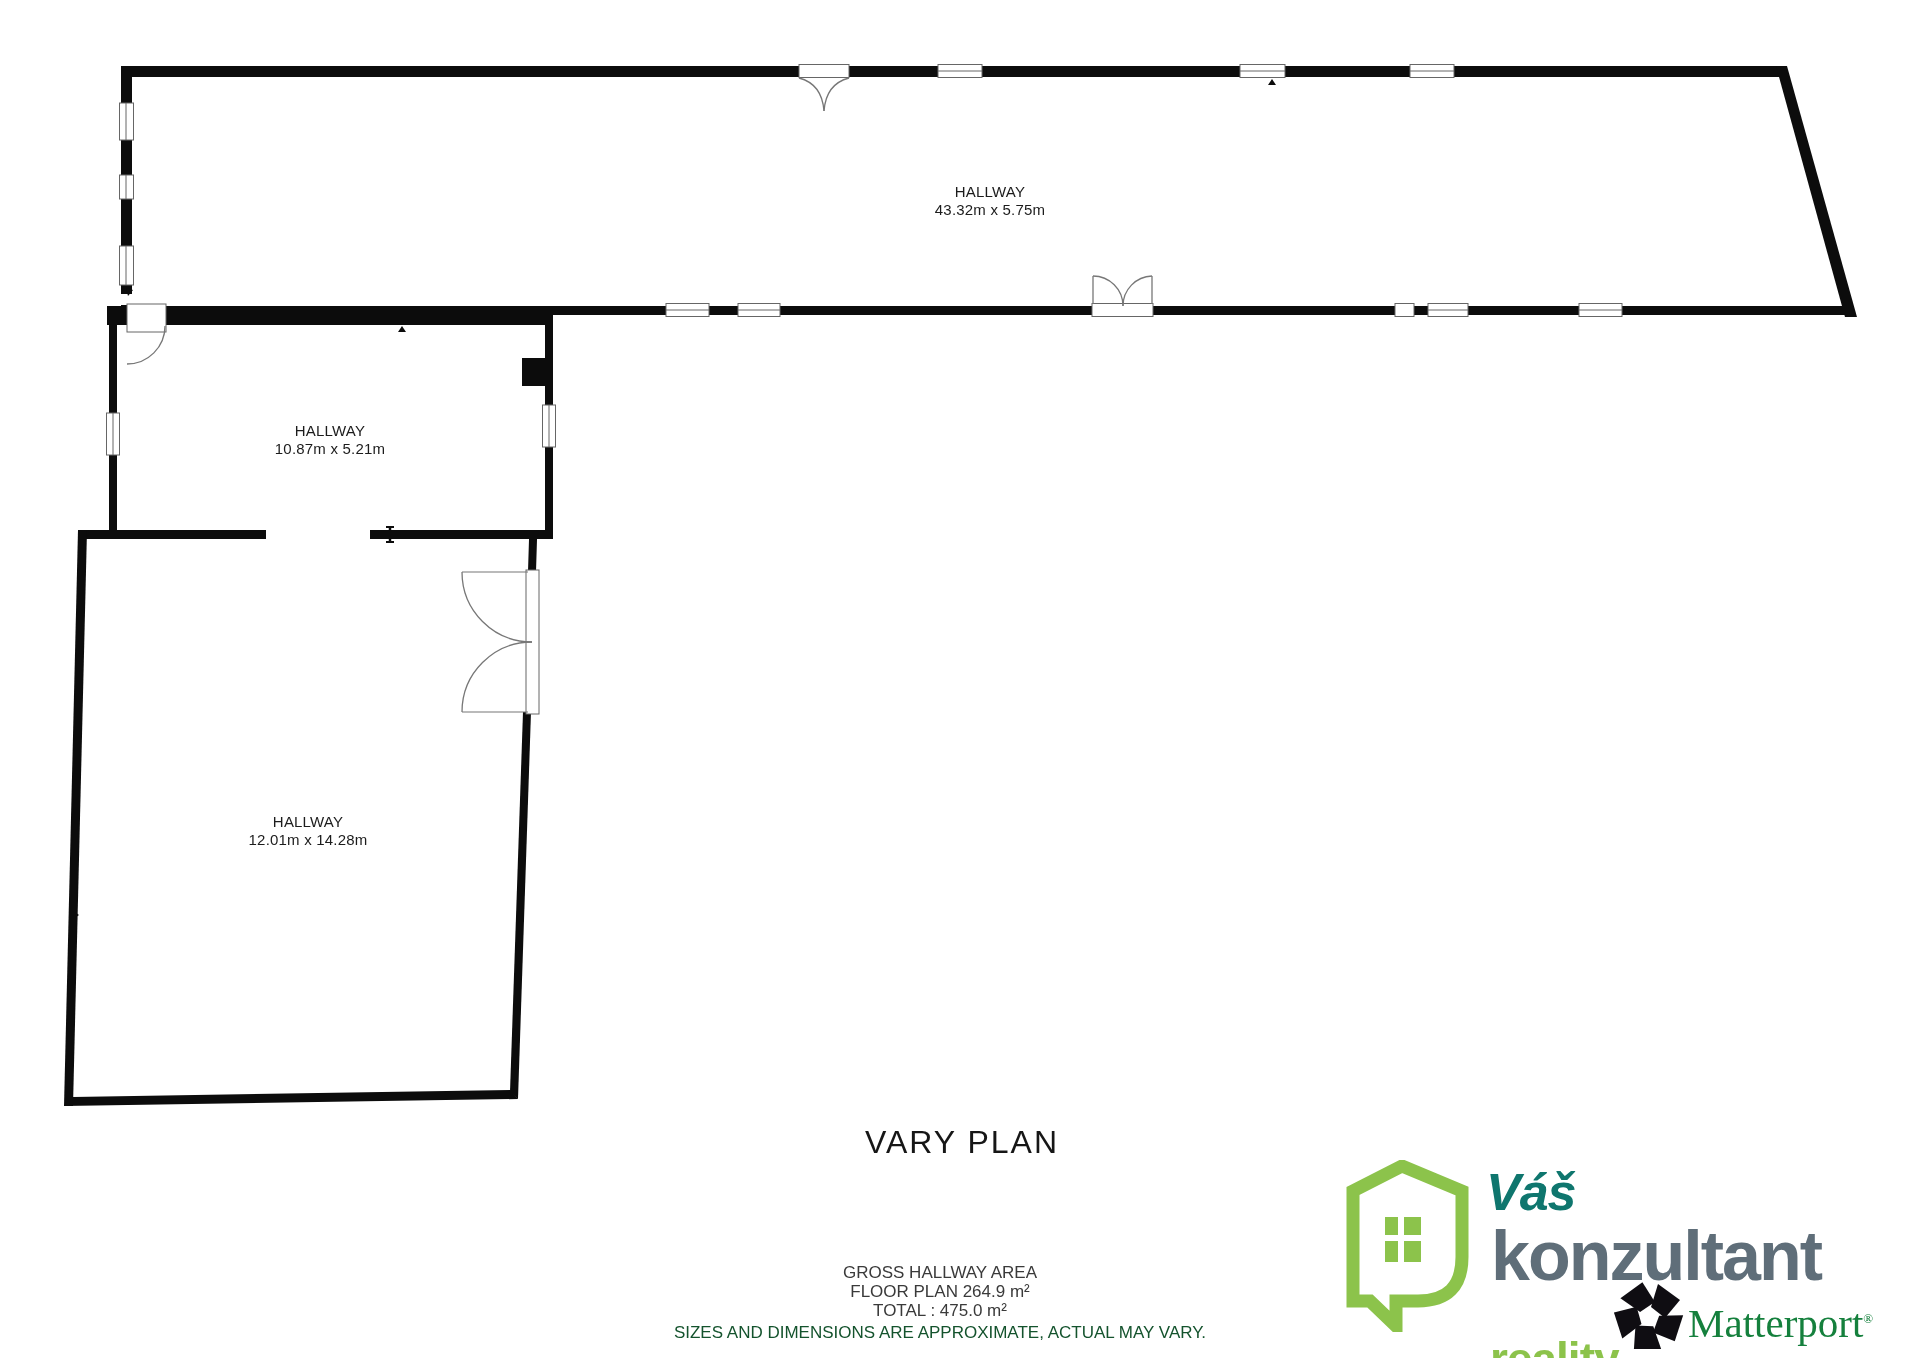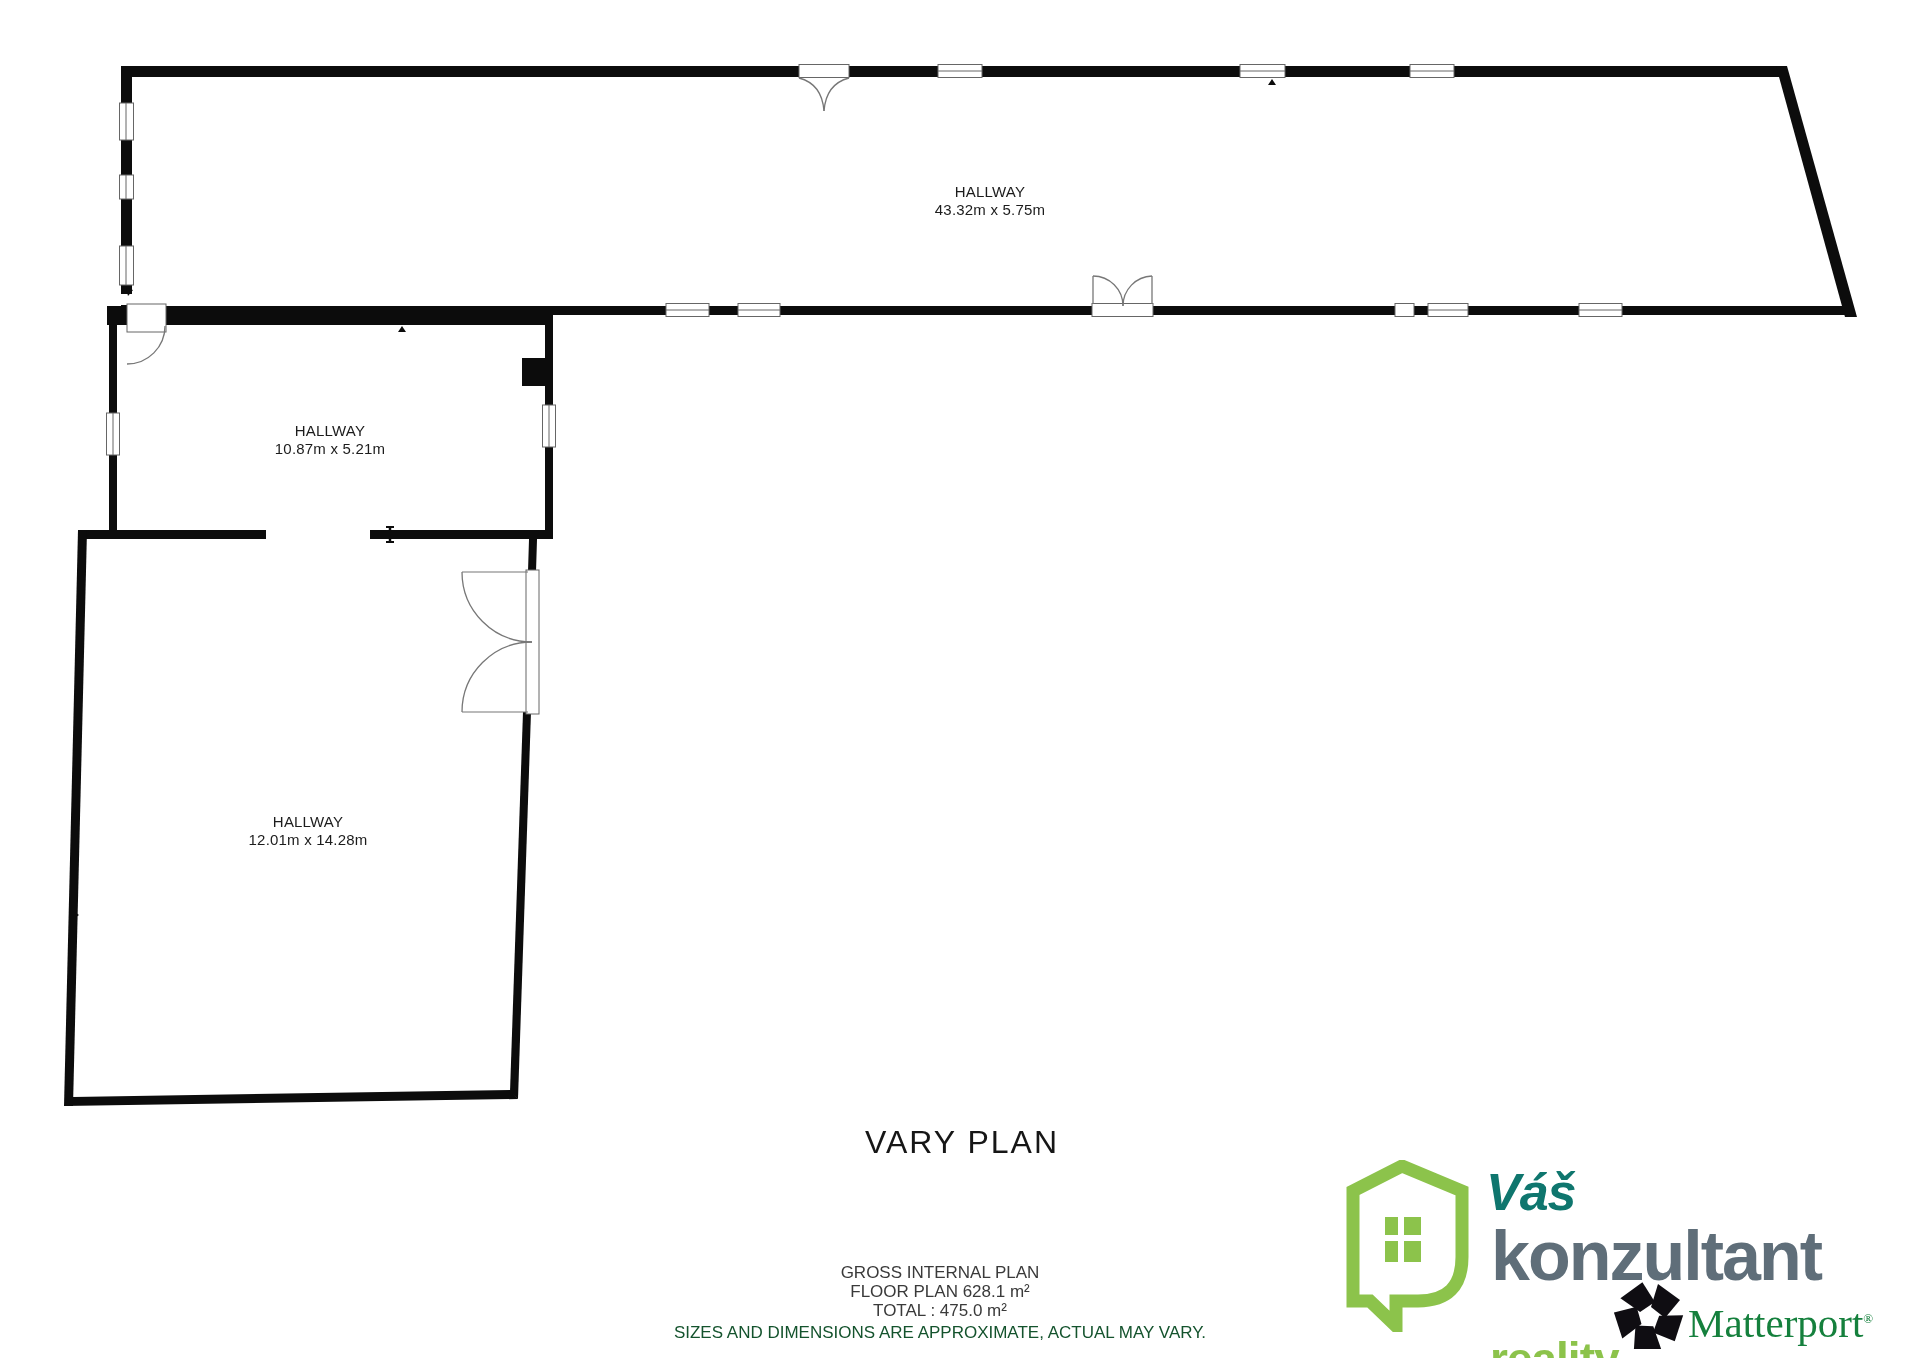--- a/index.html
+++ b/index.html
@@ -172,7 +172,7 @@
   <div id="floor-plan-title">VARY PLAN</div>
 
   <div id="summary-block">
-    <div>GROSS INTERNAL PLAN</div>
+    <div>GROSS HALLWAY AREA</div>
     <div>FLOOR PLAN 628.1 m²</div>
     <div>TOTAL :  475.0 m²</div>
     <div class="disclaimer">SIZES AND DIMENSIONS ARE APPROXIMATE, ACTUAL MAY VARY.</div>

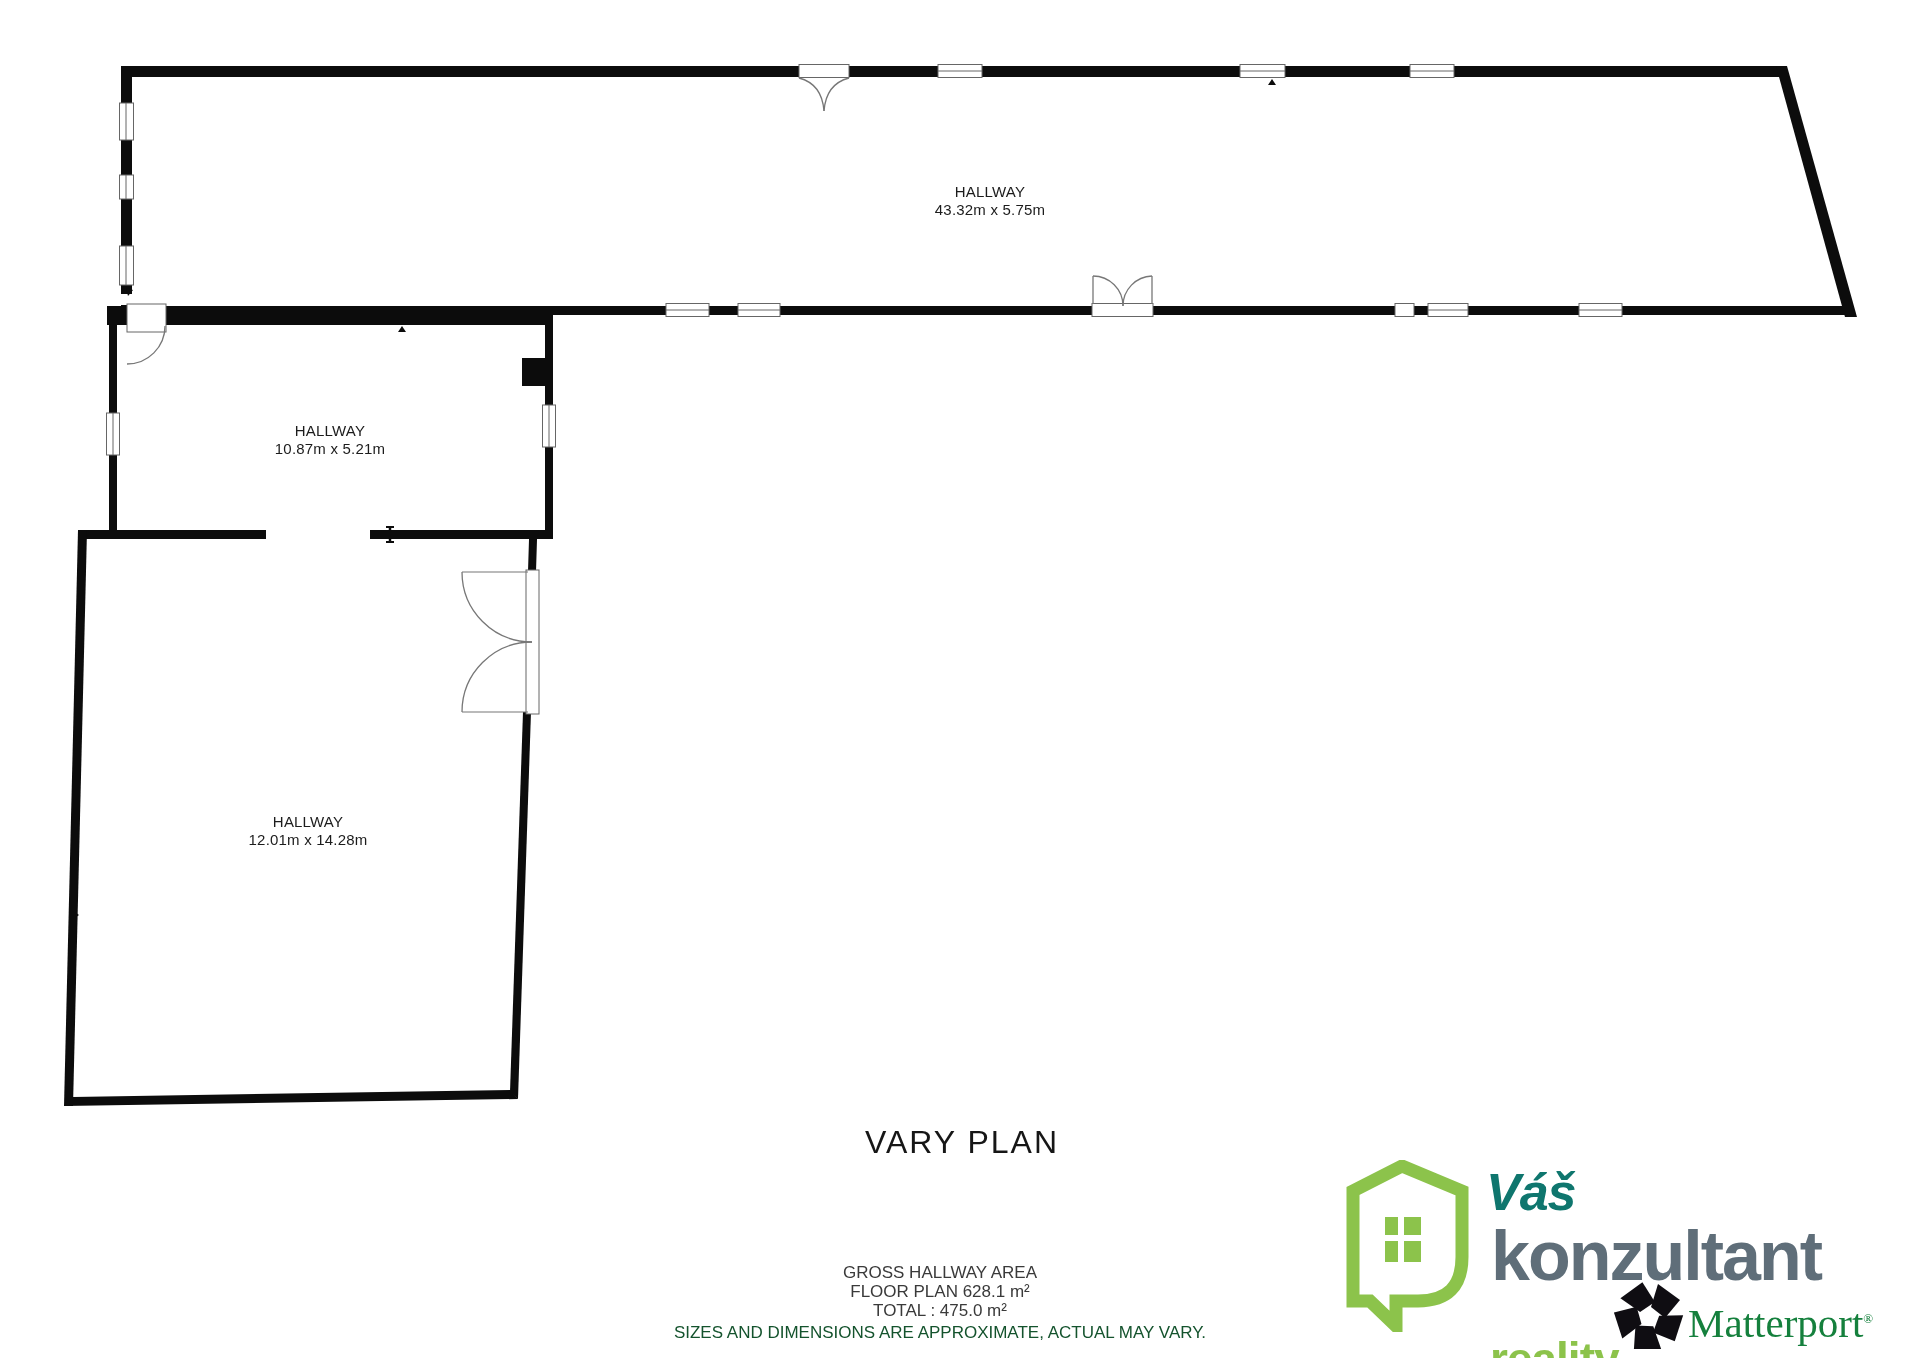--- a/index.html
+++ b/index.html
@@ -173,7 +173,7 @@
 
   <div id="summary-block">
     <div>GROSS HALLWAY AREA</div>
-    <div>FLOOR PLAN 628.1 m²</div>
+    <div>FLOOR PLAN 264.9 m²</div>
     <div>TOTAL :  475.0 m²</div>
     <div class="disclaimer">SIZES AND DIMENSIONS ARE APPROXIMATE, ACTUAL MAY VARY.</div>
   </div>

